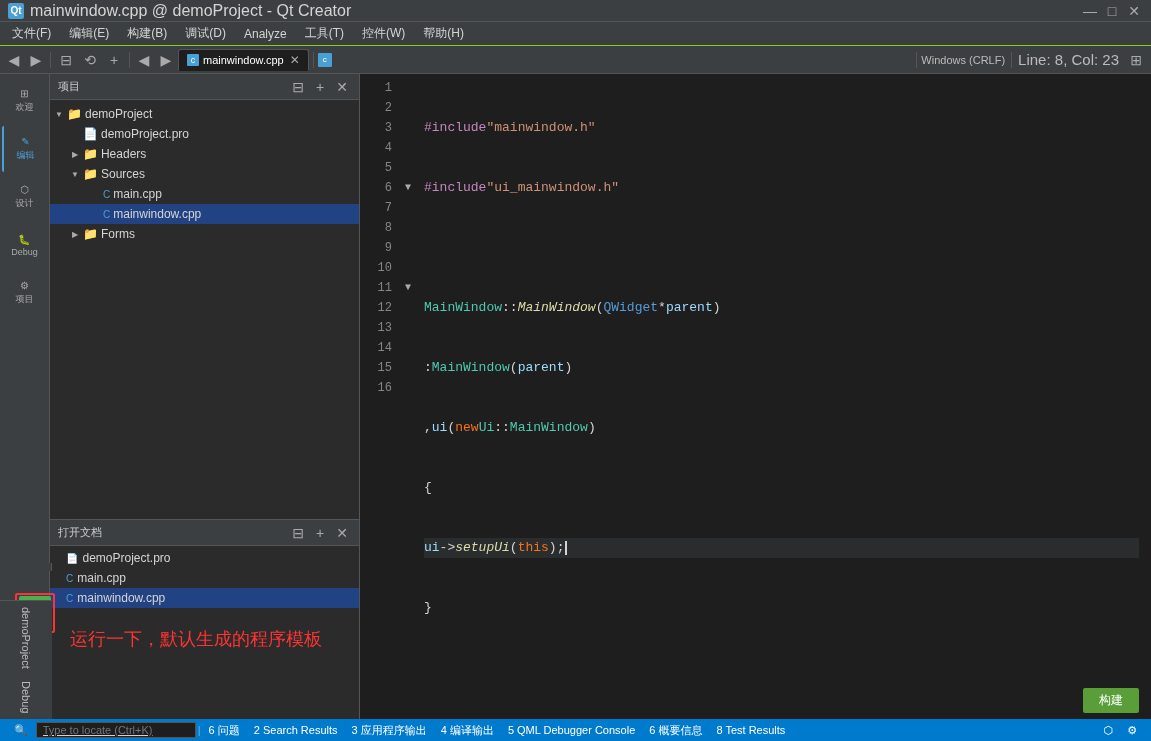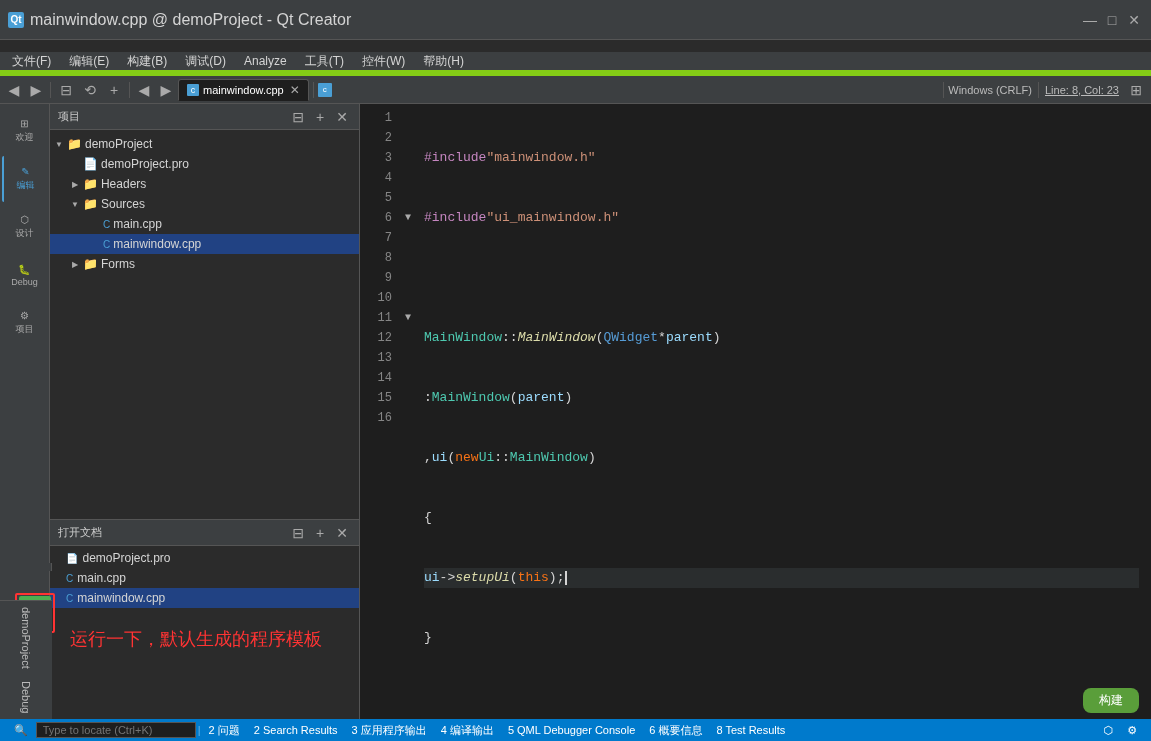--- a/index.html
+++ b/index.html
@@ -18,7 +18,7 @@
     
     .title-bar {
       background: #3c3f41;
-      height: 40px;
+      height: 22px;
       display: flex;
       align-items: center;
       padding: 0 8px;

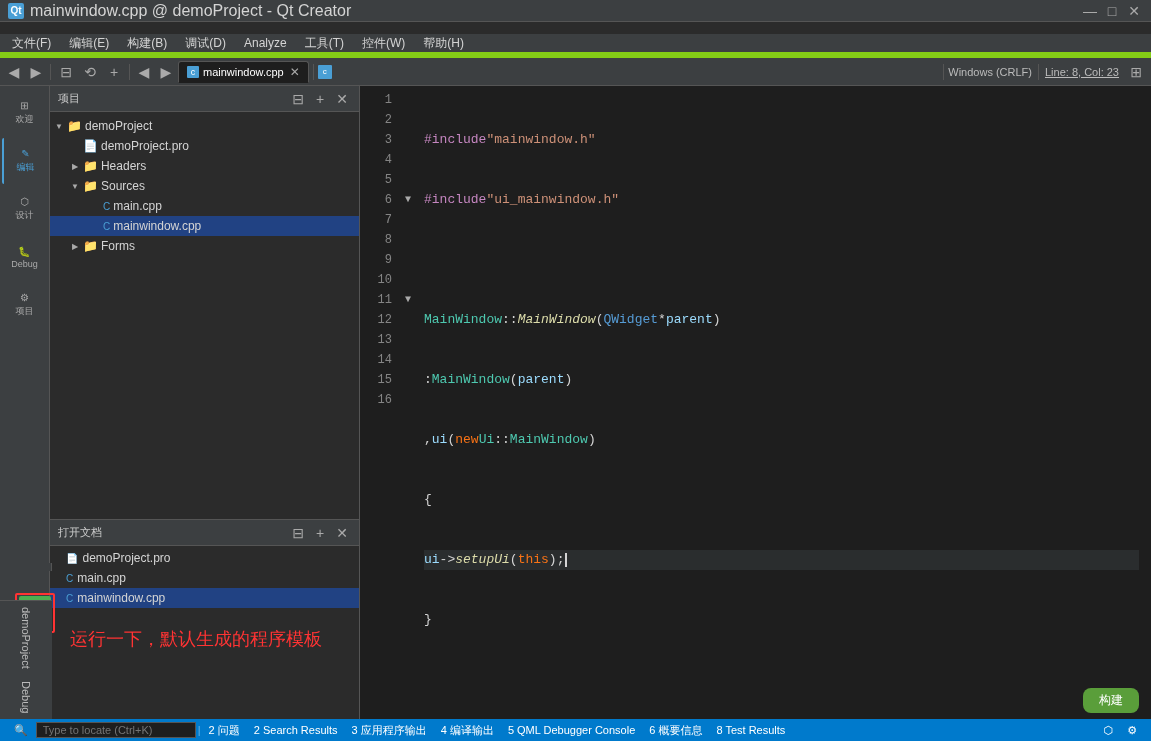--- a/index.html
+++ b/index.html
@@ -62,8 +62,7 @@
       padding: 0 4px;
       gap: 2px;
       flex-shrink: 0;
-      border-bottom: 6px solid #84cc16;
-      margin-top: 12px;
+      border-bottom: 1px solid #84cc16;
     }
     .menu-item {
       padding: 2px 8px;

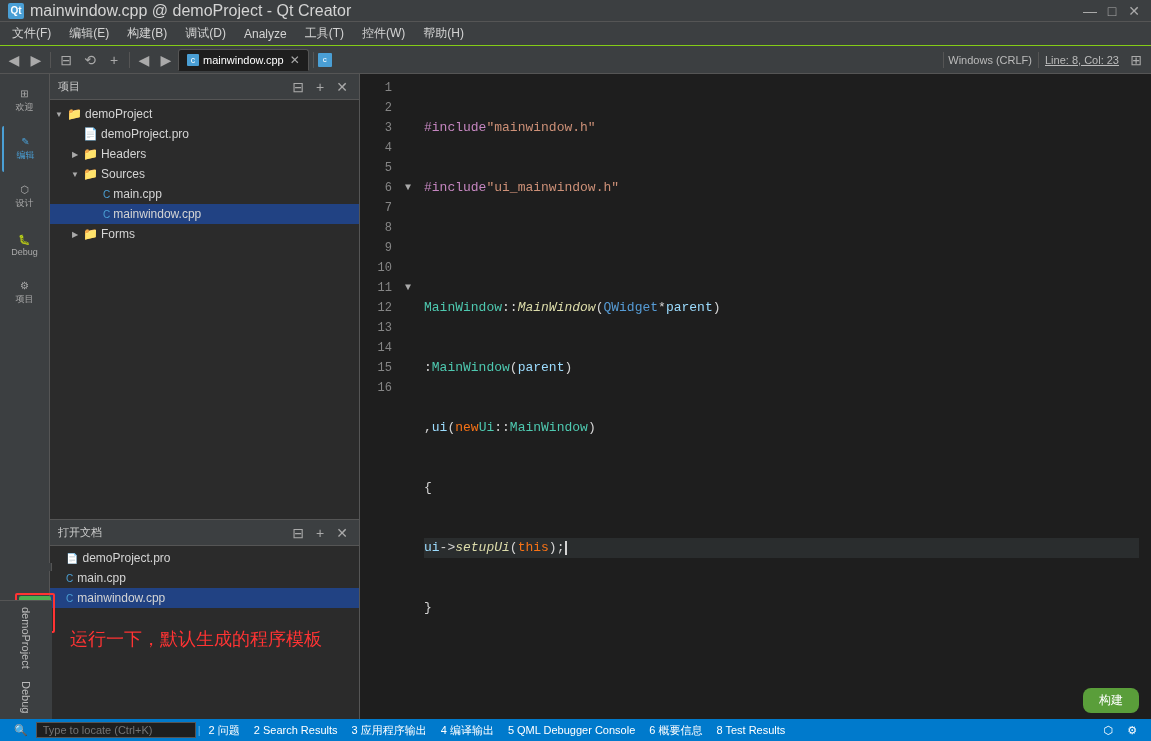--- a/index.html
+++ b/index.html
@@ -418,7 +418,7 @@
       <div style="display:flex;align-items:center;gap:4px;">
         <span style="font-size:11px;color:#bbb;">Windows (CRLF)</span>
         <div class="toolbar-separator"></div>
-        <span style="font-size:11px;color:#bbb;text-decoration:underline;">Line: 8, Col: 23</span>
+        <span style="font-size:15px;color:#bbb;">Line: 8, Col: 23</span>
       </div>
       <button class="toolbar-btn" style="margin-left:4px;">⊞</button>
     </div>

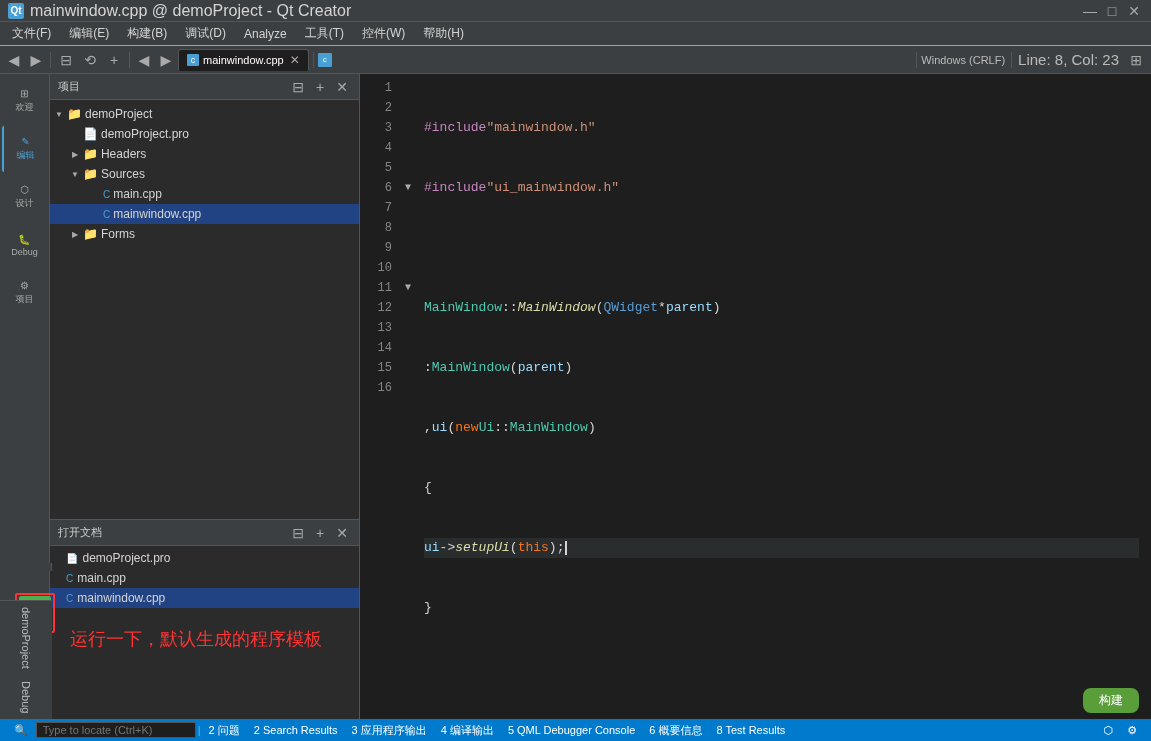--- a/index.html
+++ b/index.html
@@ -622,7 +622,7 @@
     <div style="writing-mode:vertical-lr;font-size:11px;color:#bbb;padding:6px 4px;cursor:pointer;">Debug</div>
   </div>
 
-  <div style="position:absolute;bottom:28px;right:12px;background:#5a9e3a;color:white;padding:4px 16px;font-size:12px;cursor:pointer;border-radius:8px;">构建</div>
+  <div style="position:absolute;bottom:28px;right:12px;background:#5a9e3a;color:white;padding:4px 16px;font-size:12px;cursor:pointer;border-radius:2px;">构建</div>
 
   <div class="status-bar">
     <div class="status-item">

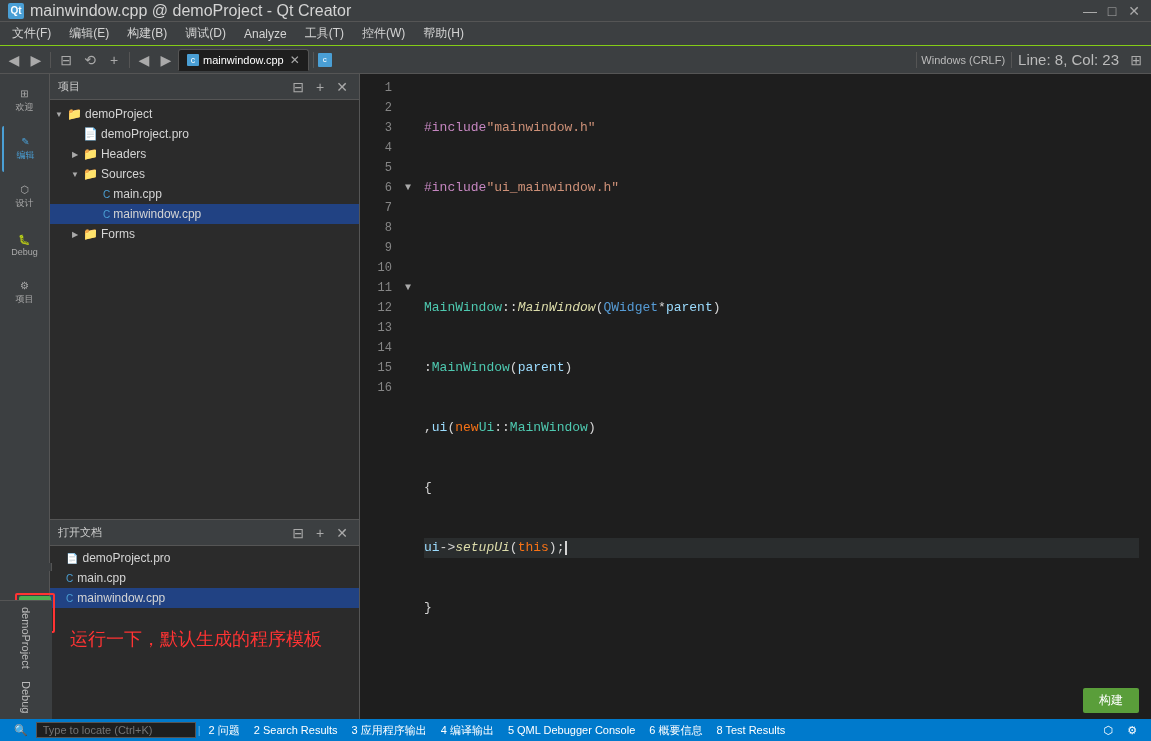--- a/index.html
+++ b/index.html
@@ -628,7 +628,7 @@
     <div class="status-item">
       <span>🔍</span>
     </div>
-    <input type="text" style="background: rgb(30, 30, 30); border: 1px solid rgb(85, 85, 85); color: rgb(212, 212, 212); font-size: 11px; padding: 1px 6px; width: 160px; height: 16px;" placeholder="Type to locate (Ctrl+K)">
+    <input type="text" style="background: rgb(30, 30, 30); border: 1px solid rgb(85, 85, 85); color: rgb(212, 212, 212); font-size: 11px; padding: 1px 6px; width: 160px; height: 16px; text-decoration: underline;" placeholder="Type to locate (Ctrl+K)">
     <span class="status-sep"> | </span>
     <div class="status-item">
       <span>2 问题</span>

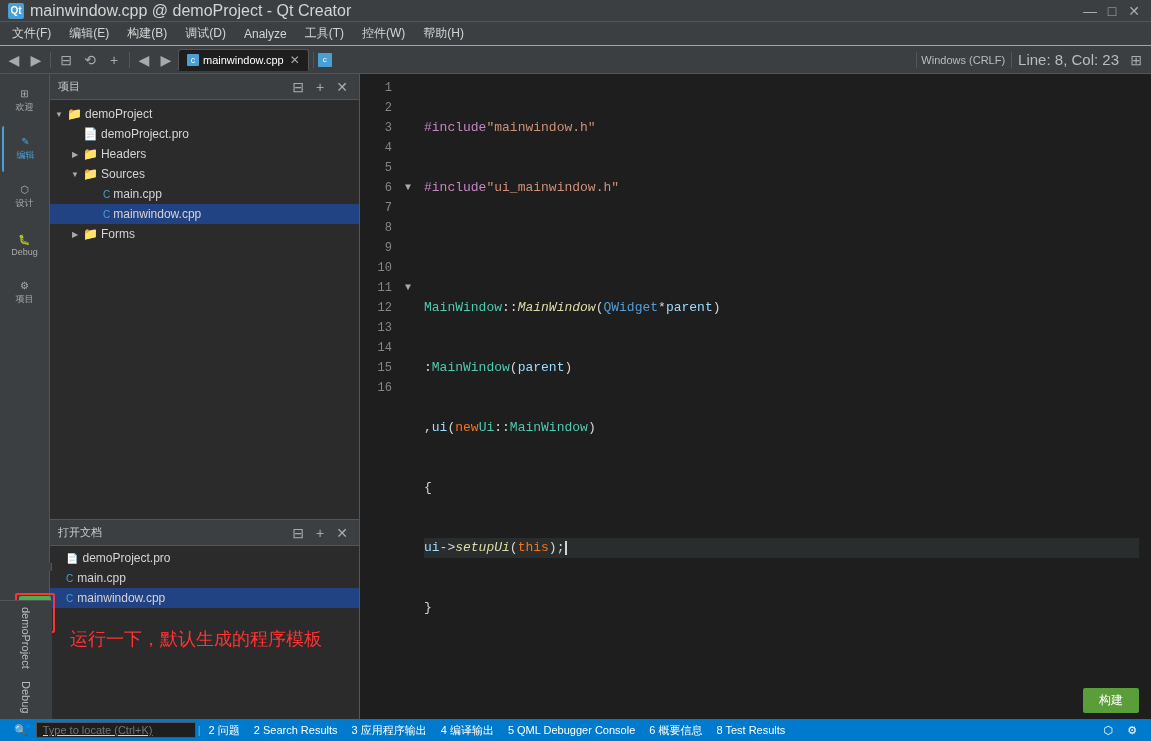--- a/index.html
+++ b/index.html
@@ -631,7 +631,7 @@
     <input type="text" style="background: rgb(30, 30, 30); border: 1px solid rgb(85, 85, 85); color: rgb(212, 212, 212); font-size: 11px; padding: 1px 6px; width: 160px; height: 16px; text-decoration: underline;" placeholder="Type to locate (Ctrl+K)">
     <span class="status-sep"> | </span>
     <div class="status-item">
-      <span>2 问题</span>
+      <span>6 问题</span>
     </div>
     <div class="status-item">
       <span>2 Search Results</span>

